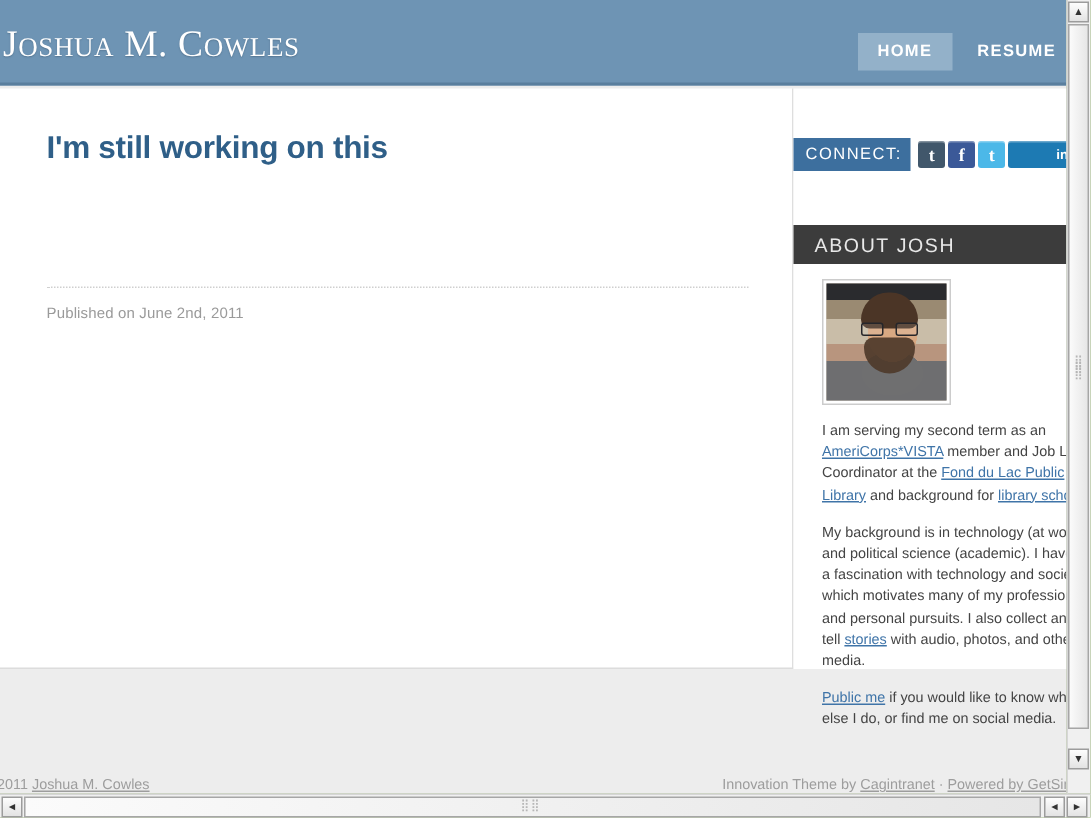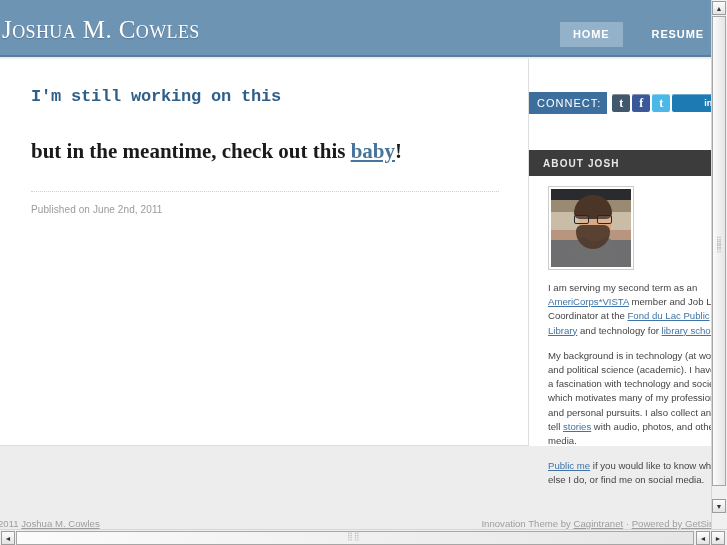--- a/index.html
+++ b/index.html
@@ -59,7 +59,7 @@
     top: 22px;
     display: flex;
     align-items: center;
-    gap: 16px;
+    gap: 4px;
   }
   .nav-item {
     color: #ffffff;

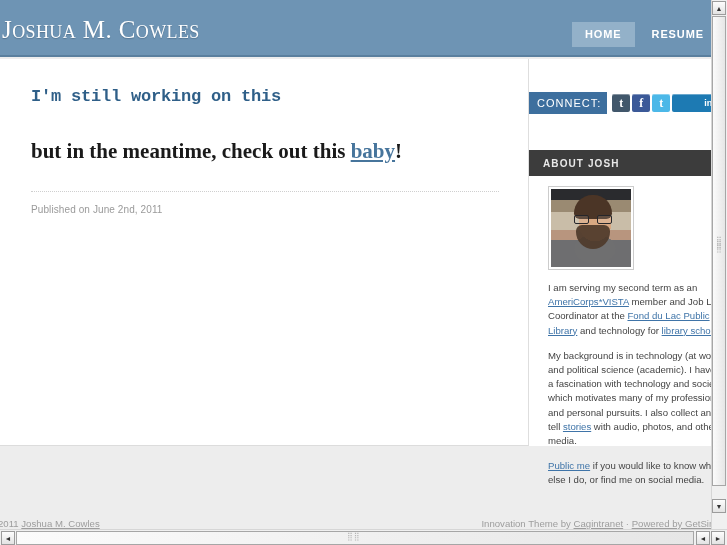--- a/index.html
+++ b/index.html
@@ -92,8 +92,8 @@
     top: 28px;
     margin: 0;
     color: #2f5f88;
-    font-family: Liberation Mono, monospace;
-    font-size: 17px;
+    font-family: Liberation Sans, sans-serif;
+    font-size: 21px;
     font-weight: bold;
     letter-spacing: -0.2px;
     white-space: nowrap;

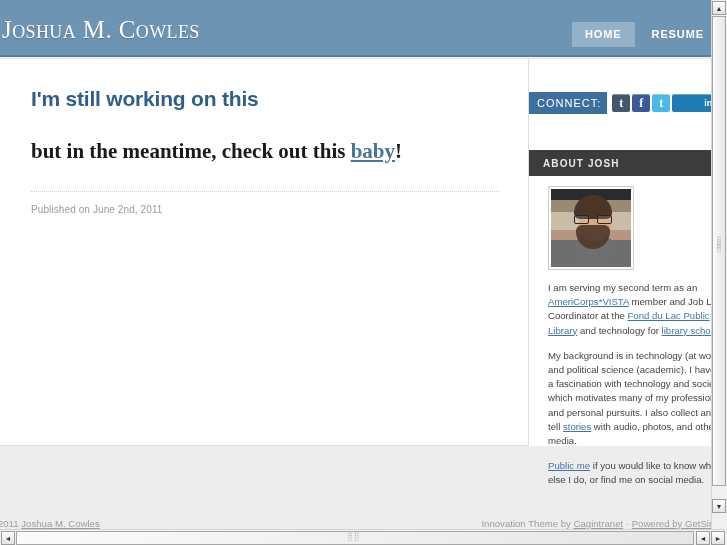--- a/index.html
+++ b/index.html
@@ -377,7 +377,6 @@
 
     <div class="content">
       <h1 class="post-title">I'm still working on this</h1>
-      <h2 class="post-sub"><span>but in the meantime, check out this </span><a href="#">baby</a><span>!</span></h2>
       <div class="divider"></div>
       <div class="pubdate">Published on June 2nd, 2011</div>
     </div>

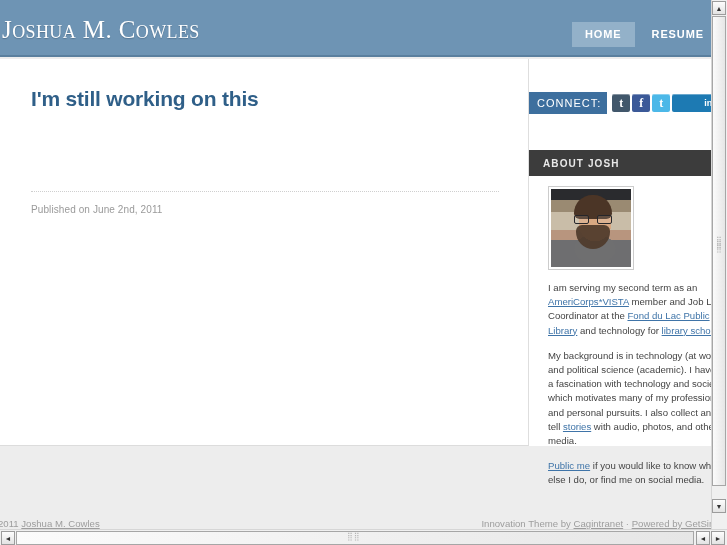--- a/index.html
+++ b/index.html
@@ -195,13 +195,12 @@
     height: 26px;
     background: #3c3c3c;
     color: #e8e8e8;
-    font-size: 10px;
+    font-size: 13px;
     letter-spacing: 1.1px;
     display: flex;
     align-items: center;
     padding-left: 14px;
     box-sizing: border-box;
-    font-weight: bold;
   }
   .about-body {
     position: absolute;

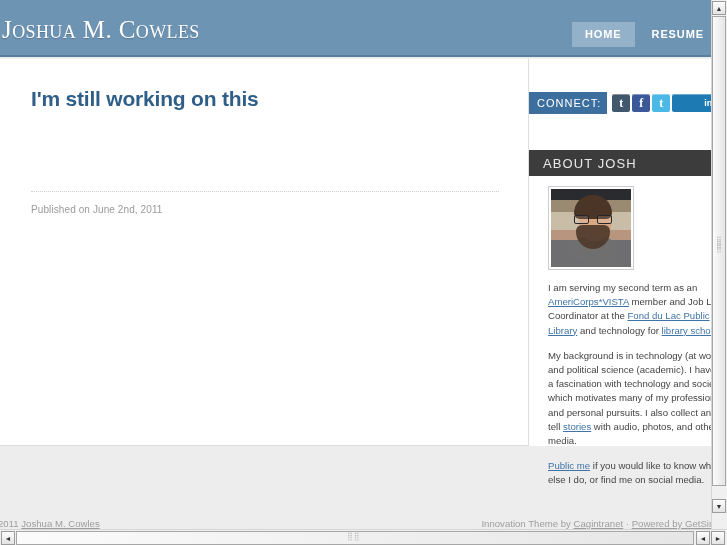--- a/index.html
+++ b/index.html
@@ -404,7 +404,7 @@
         </div>
 
 
-        <p class="about-p"><span>I am serving my second term as an </span><a href="#">AmeriCorps*VISTA</a><span> member and Job Lab Coordinator at the </span><a href="#">Fond du Lac Public Library</a><span> and technology for </span><a href="#">library school</a></p>
+        <p class="about-p"><span>I am serving my second term as an </span><a href="#">AmeriCorps*VISTA</a><span> member and Job Lab Coordinator at the </span><a href="#">Fond du Lac Public Library</a><span> and background for </span><a href="#">library school</a></p>
 
         <p class="about-p"><span>My background is in technology (at work) and political science (academic). I have a fascination with technology and society which motivates many of my professional and personal pursuits. I also collect and tell </span><a href="#">stories</a><span> with audio, photos, and other media.</span></p>
 

